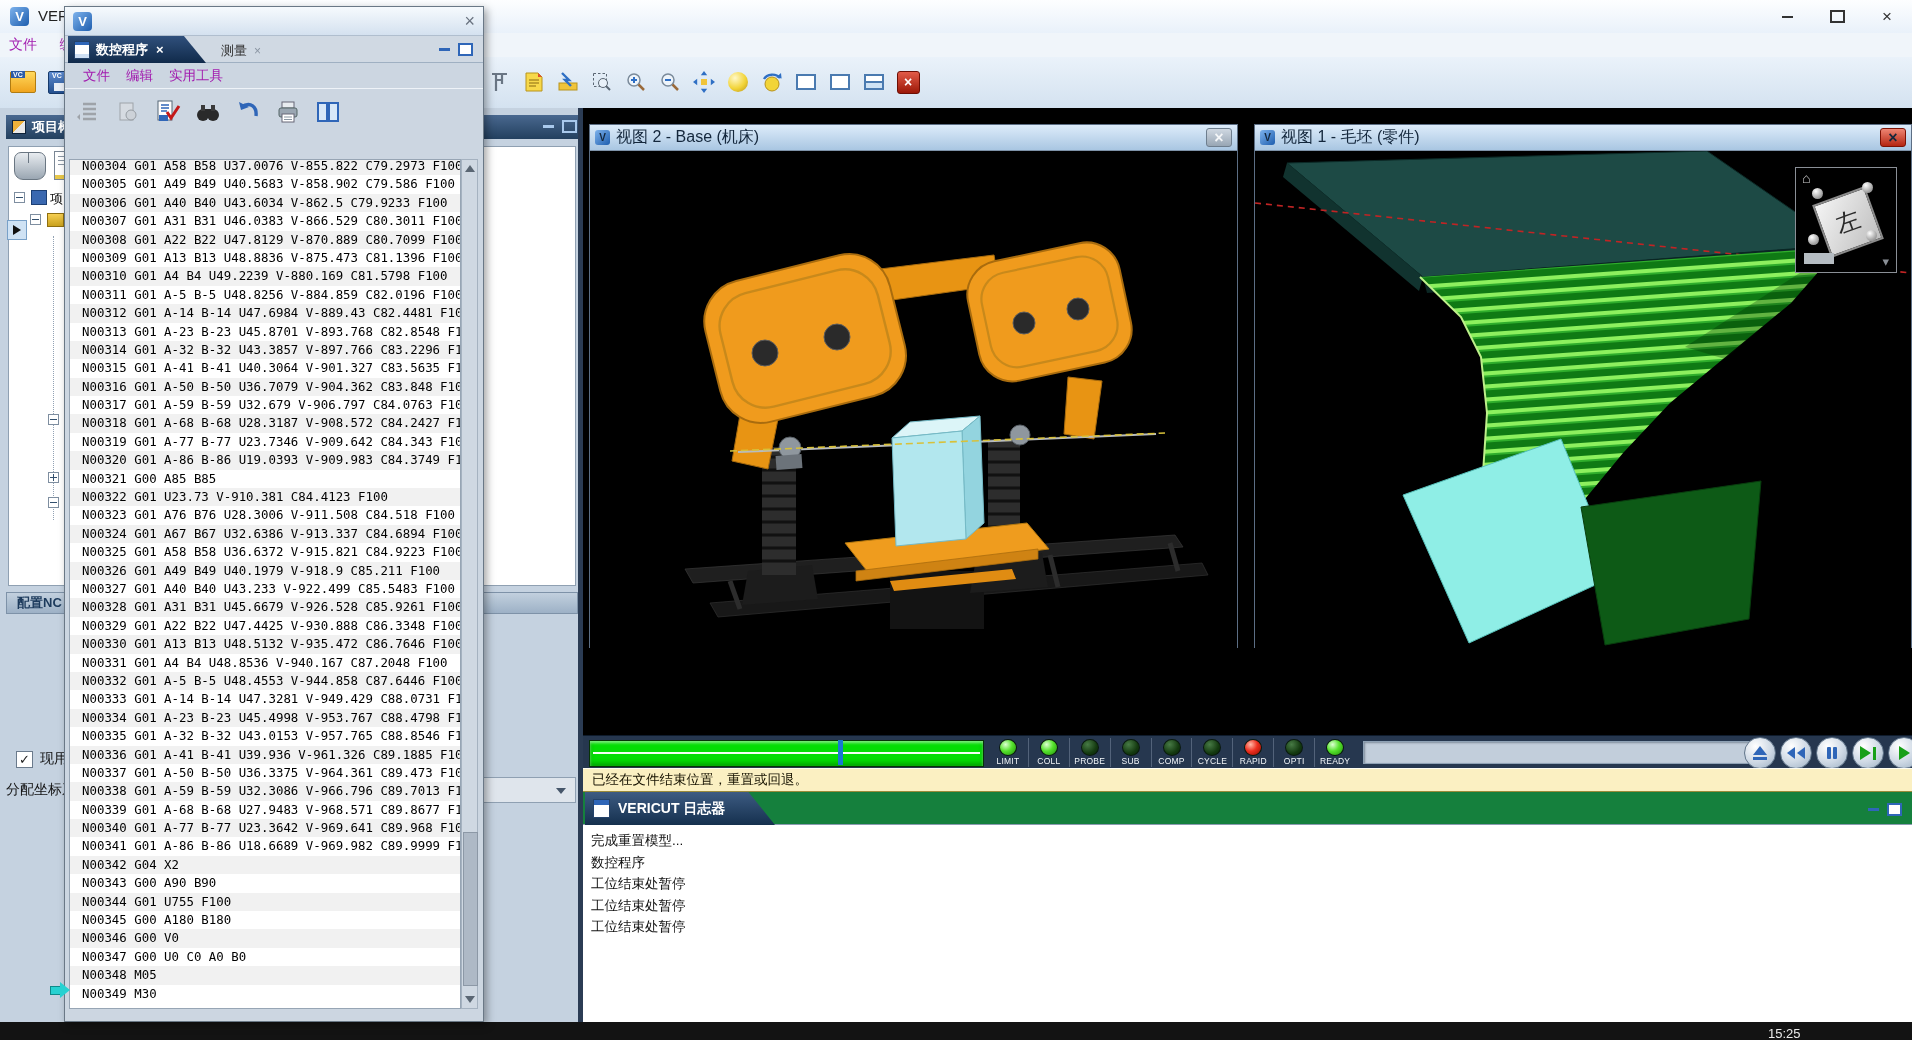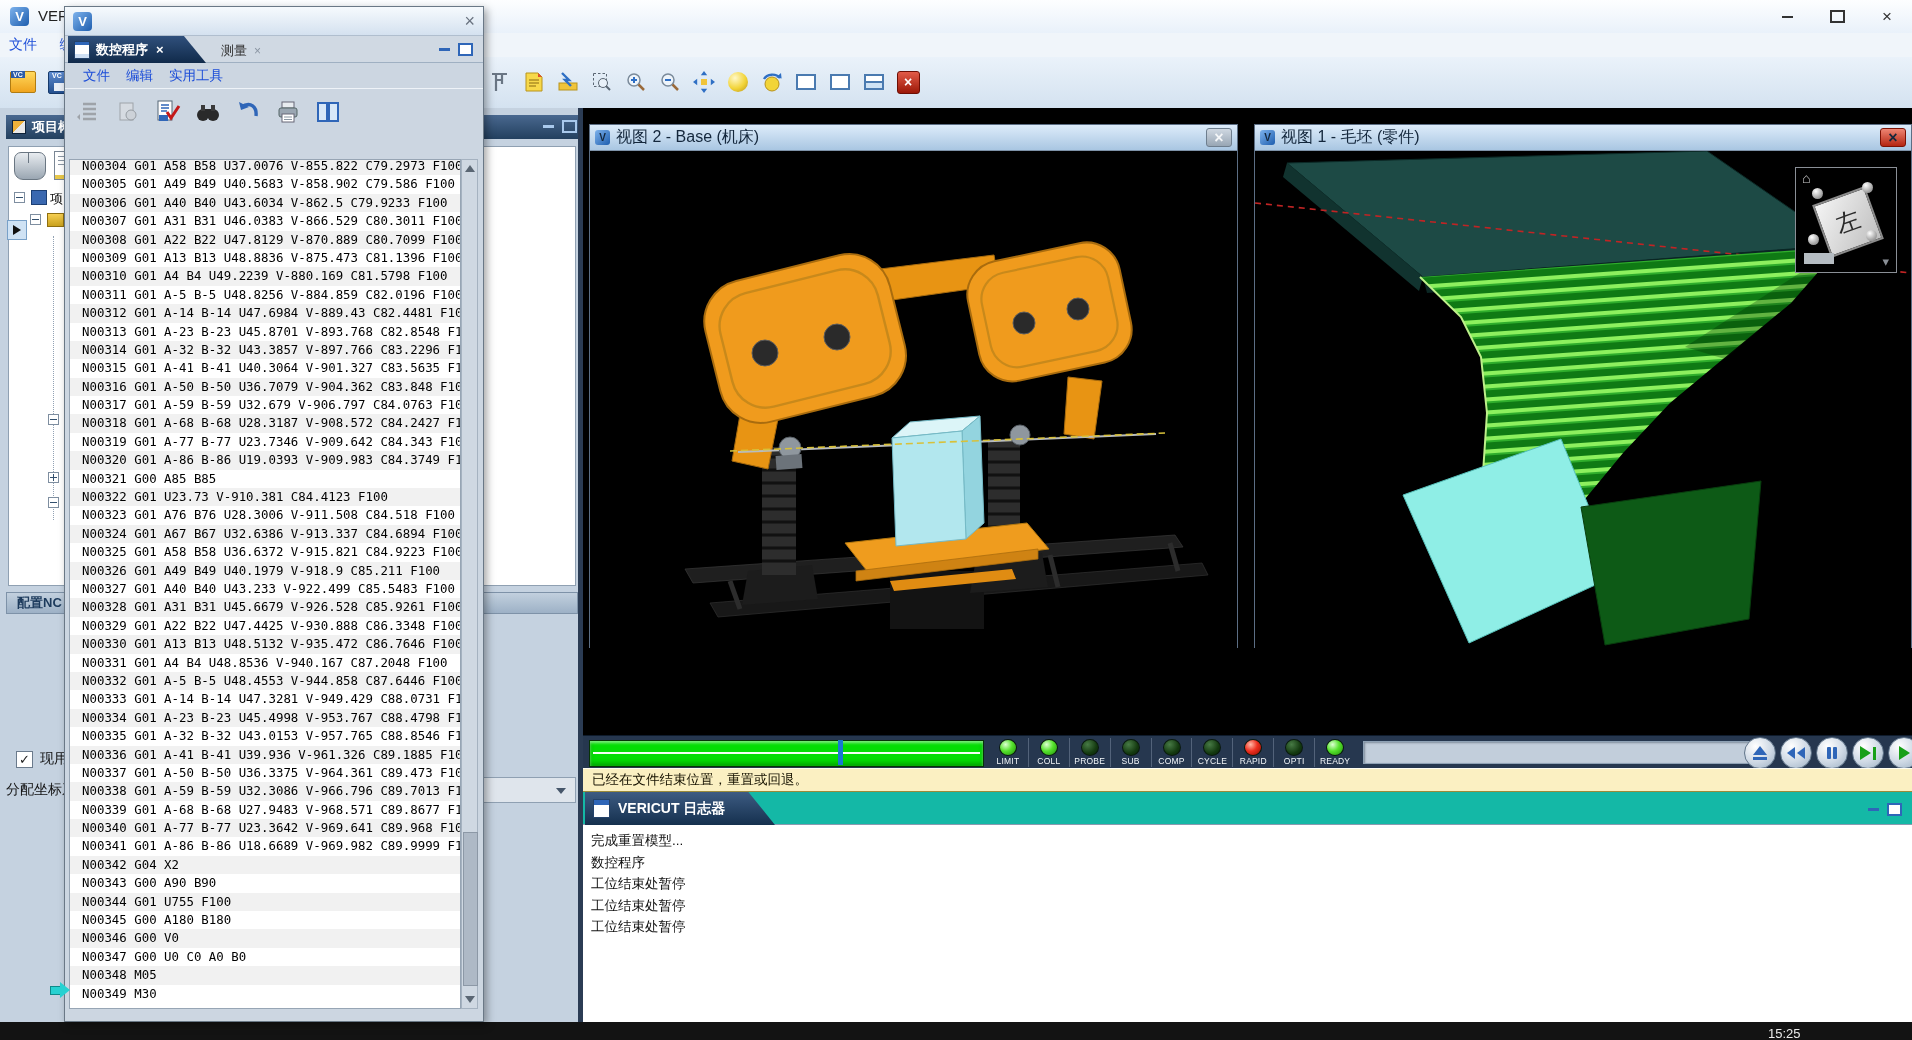--- a/index.html
+++ b/index.html
@@ -18,7 +18,7 @@
   .wb-max{width:11px;height:9px;border:2px solid #333;}
   .wb-close{font-size:17px;color:#333;line-height:1;}
   #main-menubar{left:0;top:33px;width:1912px;height:24px;background:#f0f5fa;}
-  .menu-item{display:inline-block;padding:3px 9px;font-size:14px;color:#1d4ed8;text-align:center;}
+  .menu-item{display:inline-block;padding:3px 9px;font-size:14px;color:#a21caf;text-align:center;}
   #main-toolbar{left:0;top:57px;width:1912px;height:51px;background:linear-gradient(#eaf2fa,#d4e2f0);border-bottom:1px solid #b7c6d6;}
   .tb-ic{position:absolute;top:12px;width:26px;height:26px;display:flex;align-items:center;justify-content:center;}
   .folder-ic{width:26px;height:20px;background:linear-gradient(#ffd95e,#f0a41e);border:1px solid #b07c12;border-radius:2px;position:relative;}

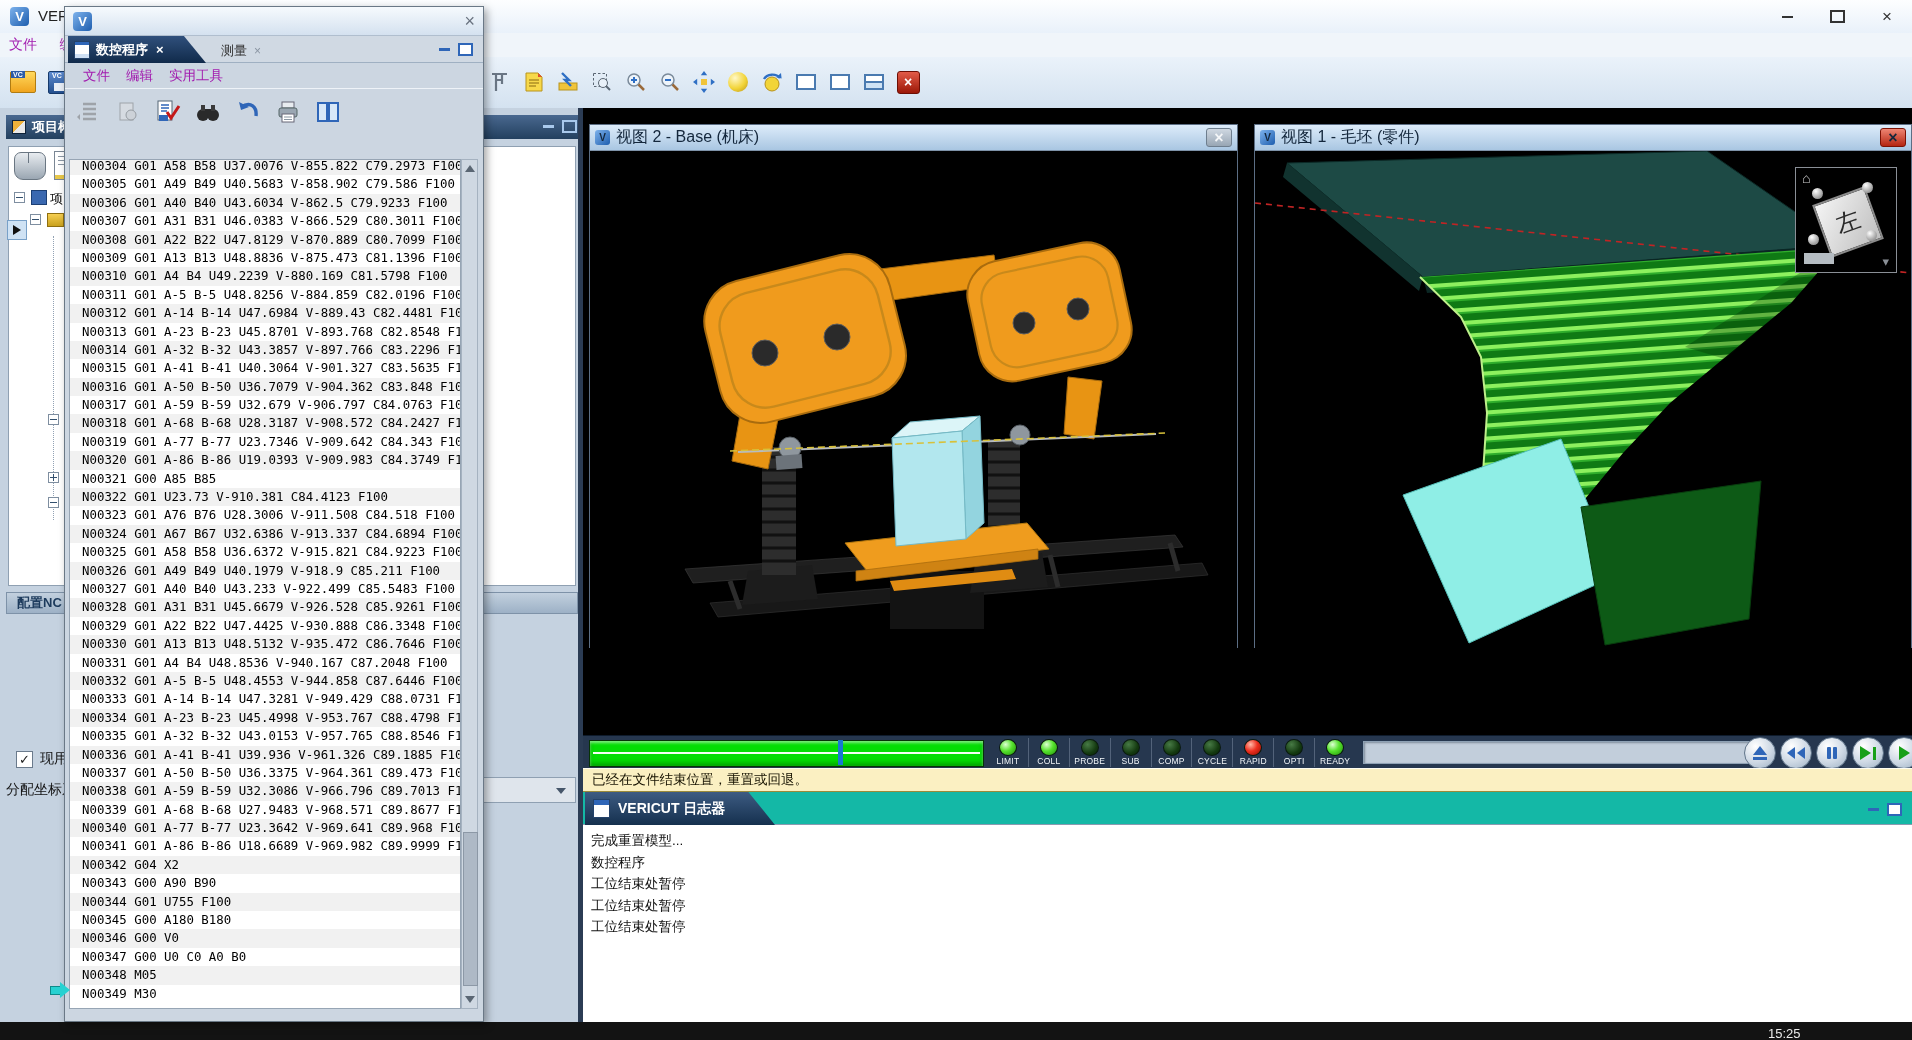--- a/index.html
+++ b/index.html
@@ -122,7 +122,7 @@
   #status-bar{left:583px;top:768px;width:1329px;height:24px;background:#fbf0c2;border-top:1px solid #fffef2;border-bottom:1px solid #9a8a3a;
               font-size:13.5px;color:#161200;display:flex;align-items:center;padding-left:9px;box-sizing:border-box;}
   #logger{left:583px;top:792px;width:1329px;height:230px;background:#fff;}
-  #logger-strip{position:absolute;left:0;top:0;width:100%;height:33px;background:#14b8a6;border-bottom:1px solid #8a9ab0;box-sizing:border-box;padding-left:12px;}
+  #logger-strip{position:absolute;left:0;top:0;width:100%;height:33px;background:#15803d;border-bottom:1px solid #8a9ab0;box-sizing:border-box;padding-left:12px;}
   #logger-tab{position:absolute;left:2px;top:0;width:190px;height:33px;background:linear-gradient(#3d5b82,#15304e);
               clip-path:polygon(0 0,86% 0,100% 100%,0 100%);display:flex;align-items:center;gap:8px;padding-left:8px;box-sizing:border-box;}
   #logger-tab span{color:#fff;font-size:14px;font-weight:bold;}

